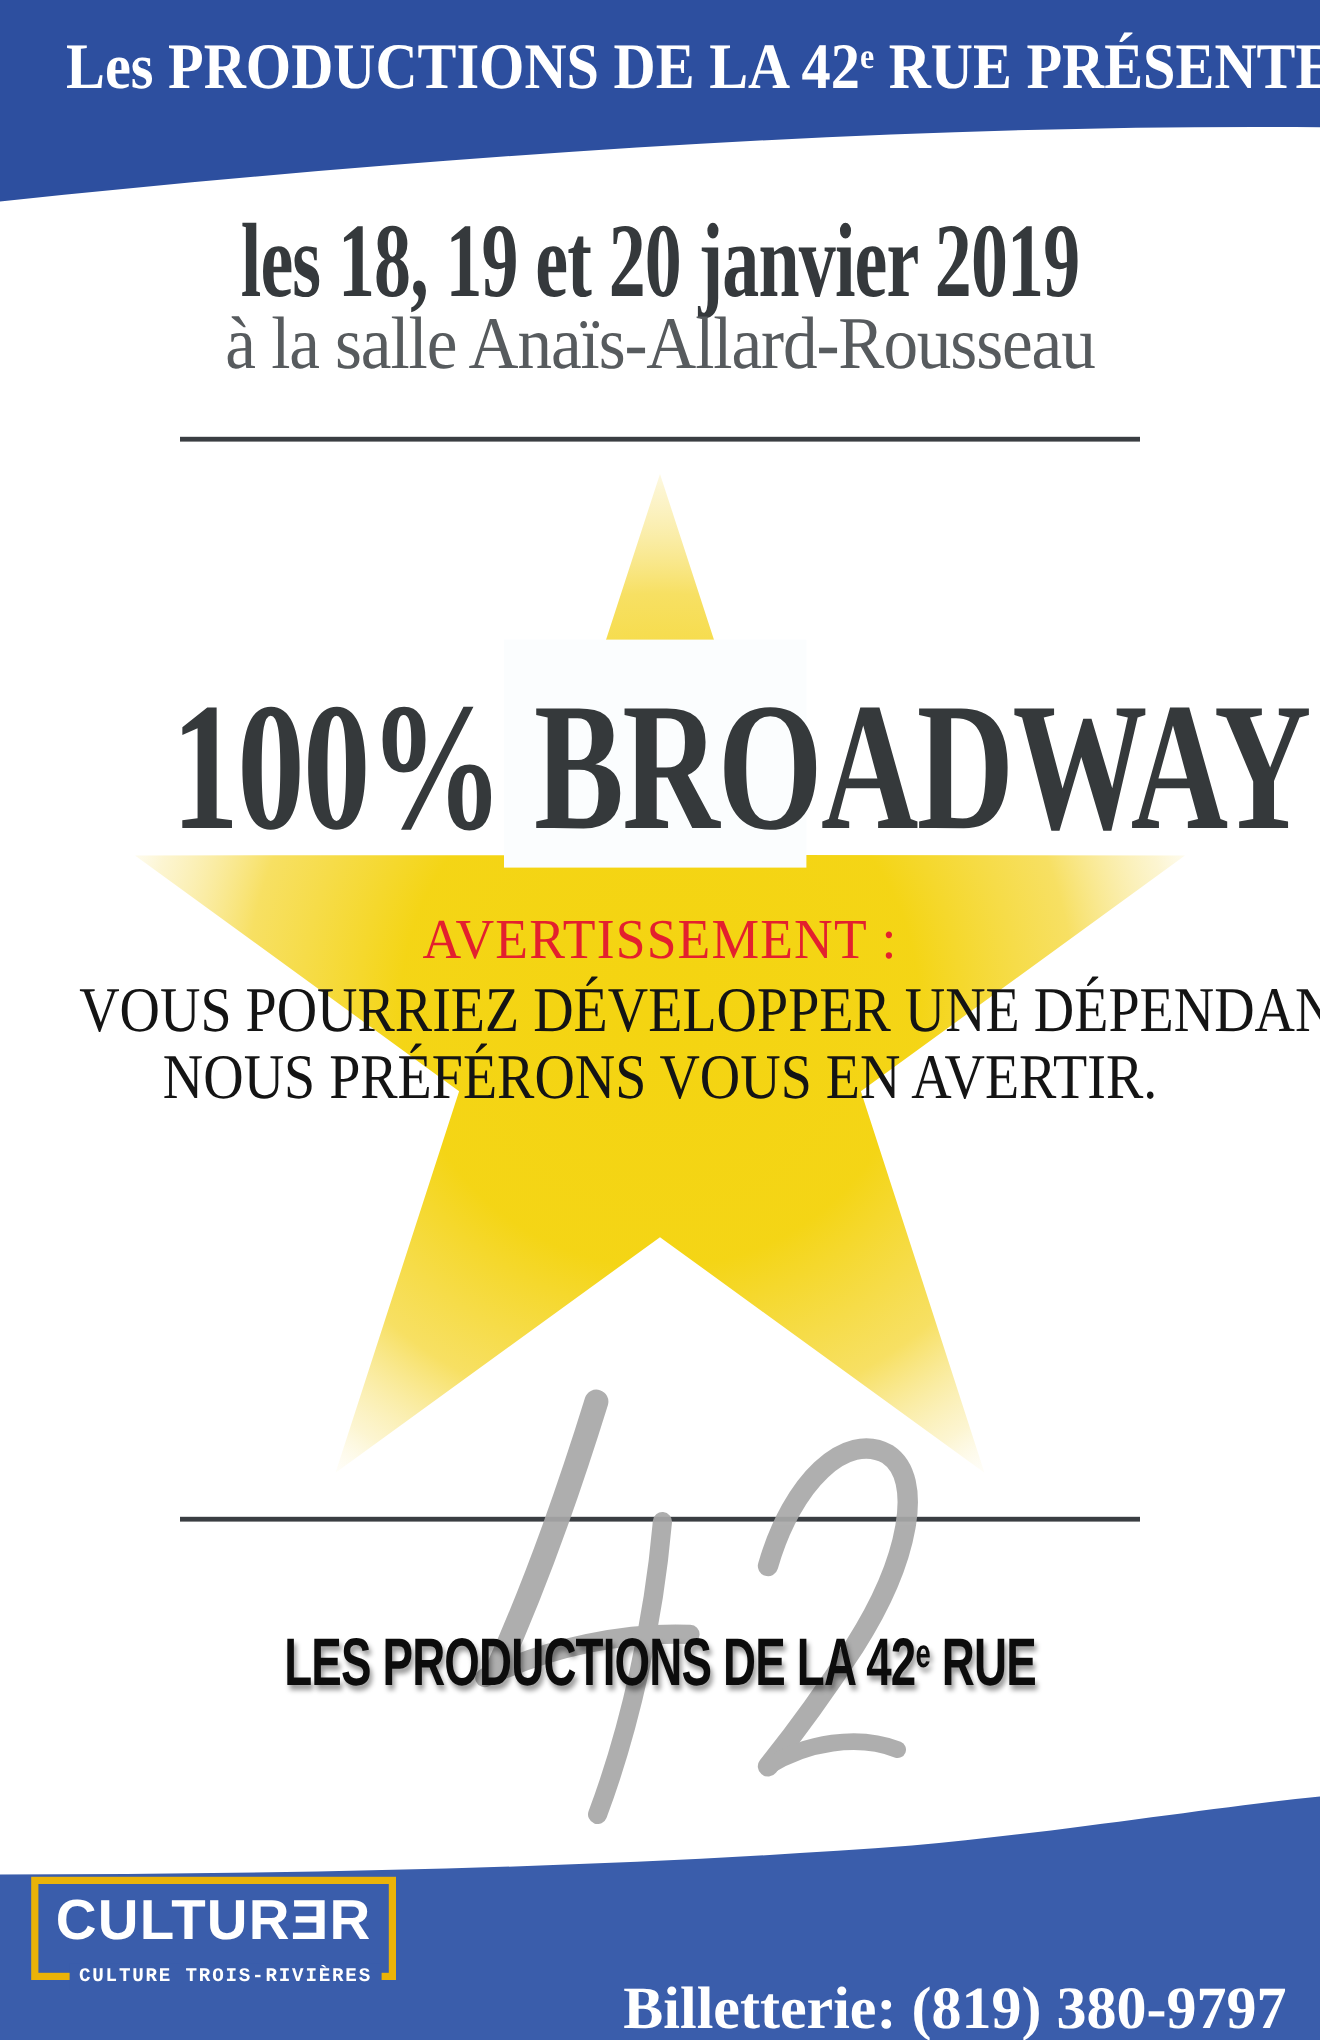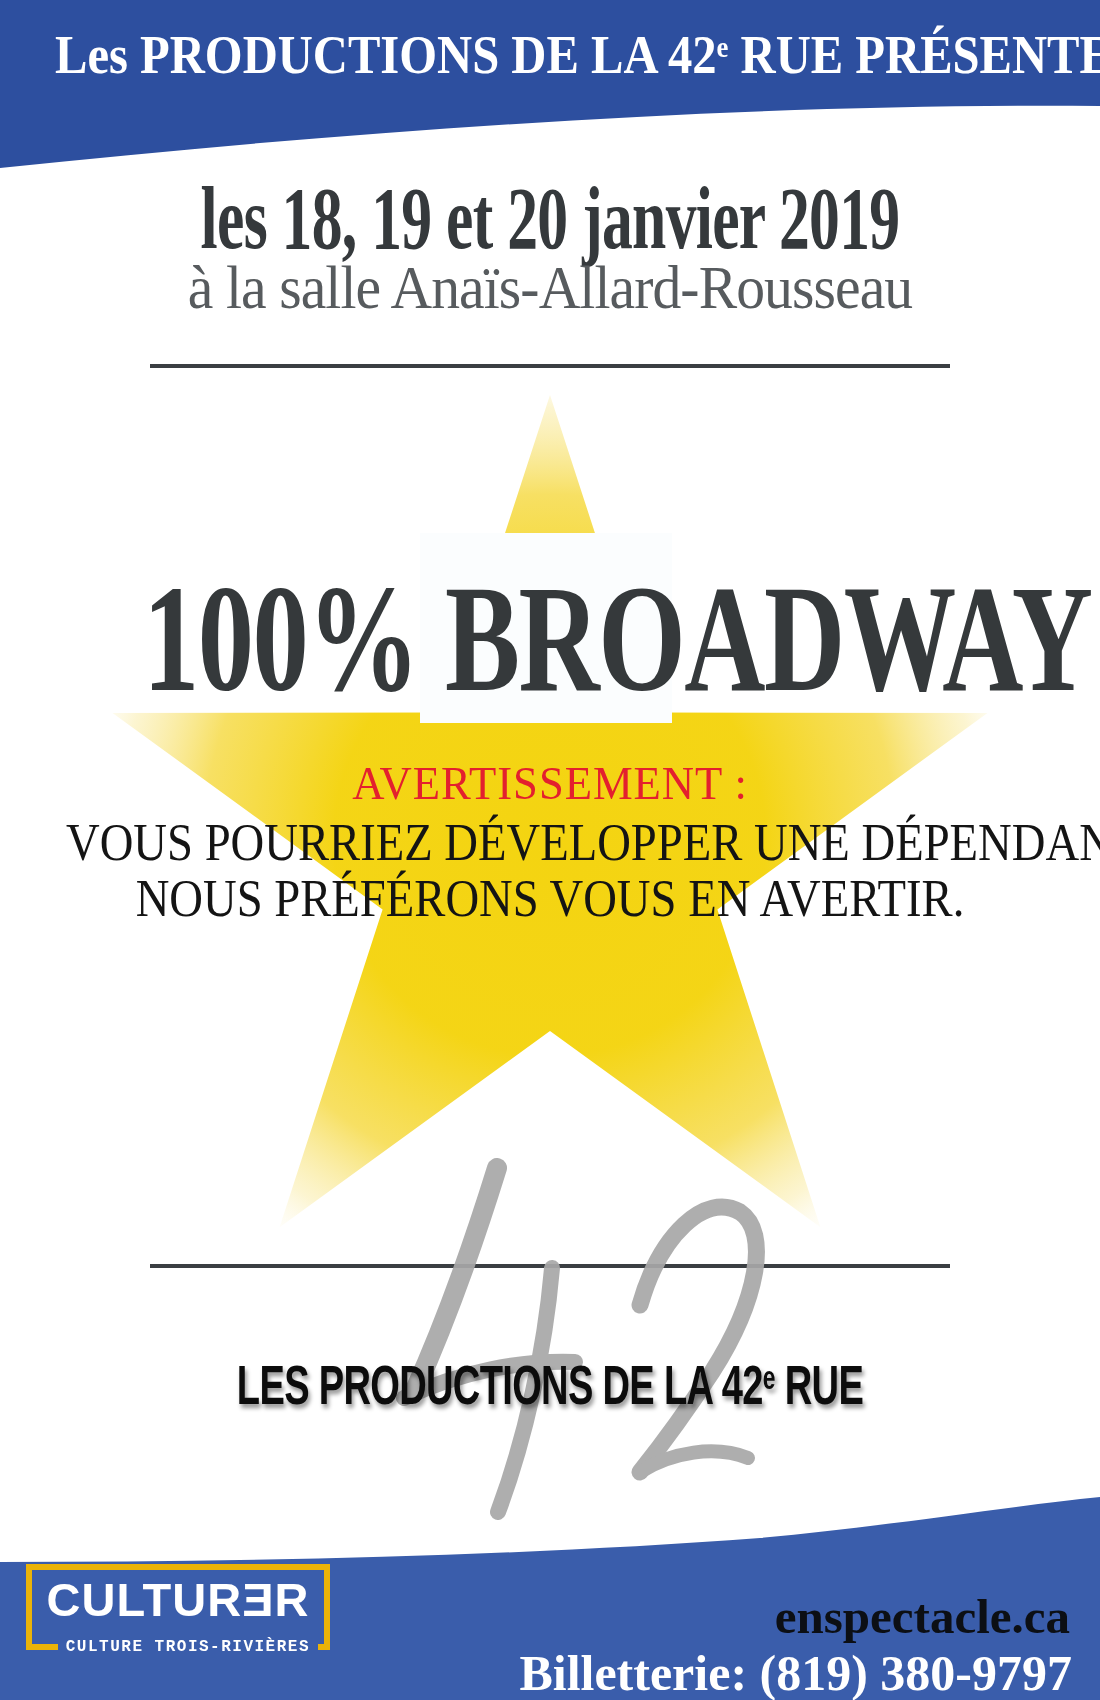--- a/index.html
+++ b/index.html
@@ -134,7 +134,6 @@
     <div id="culturer-subtitle">CULTURE TROIS-RIVIÈRES</div>
   </div>
 
-  <div id="website">enspectacle.ca</div>
   <div id="box-office">Billetterie: (819) 380-9797</div>
 
 </div>

